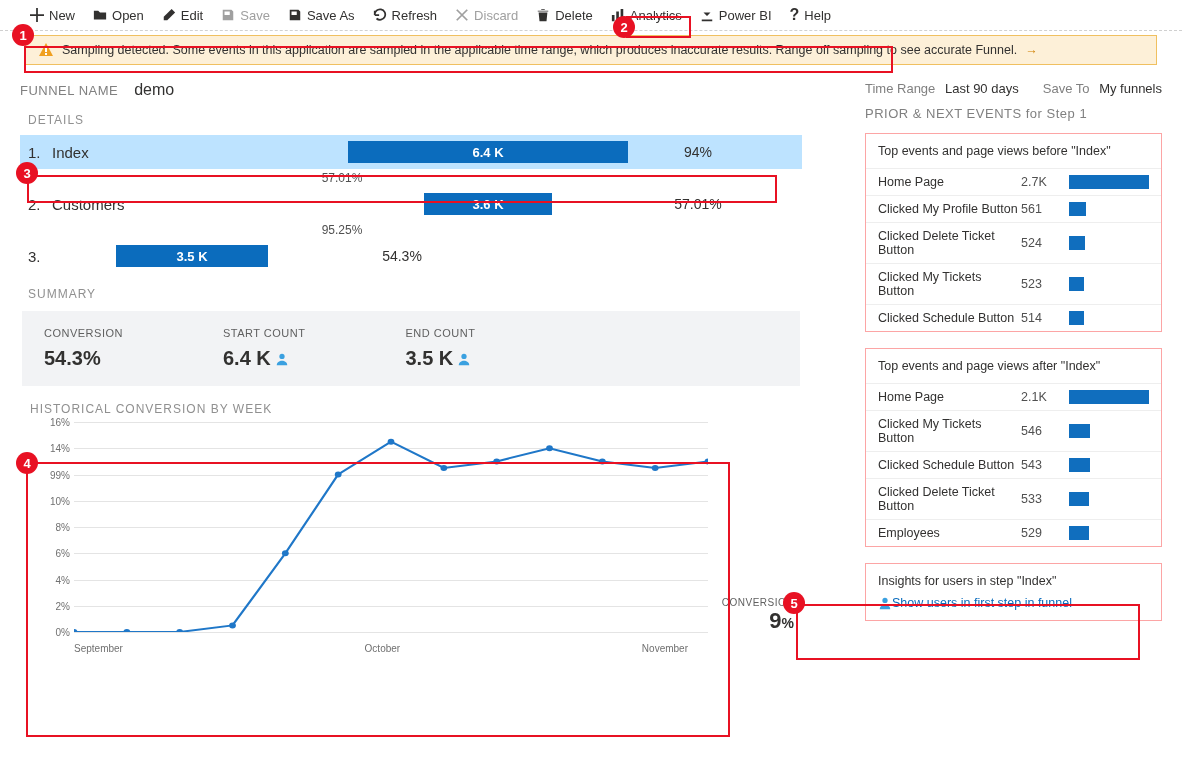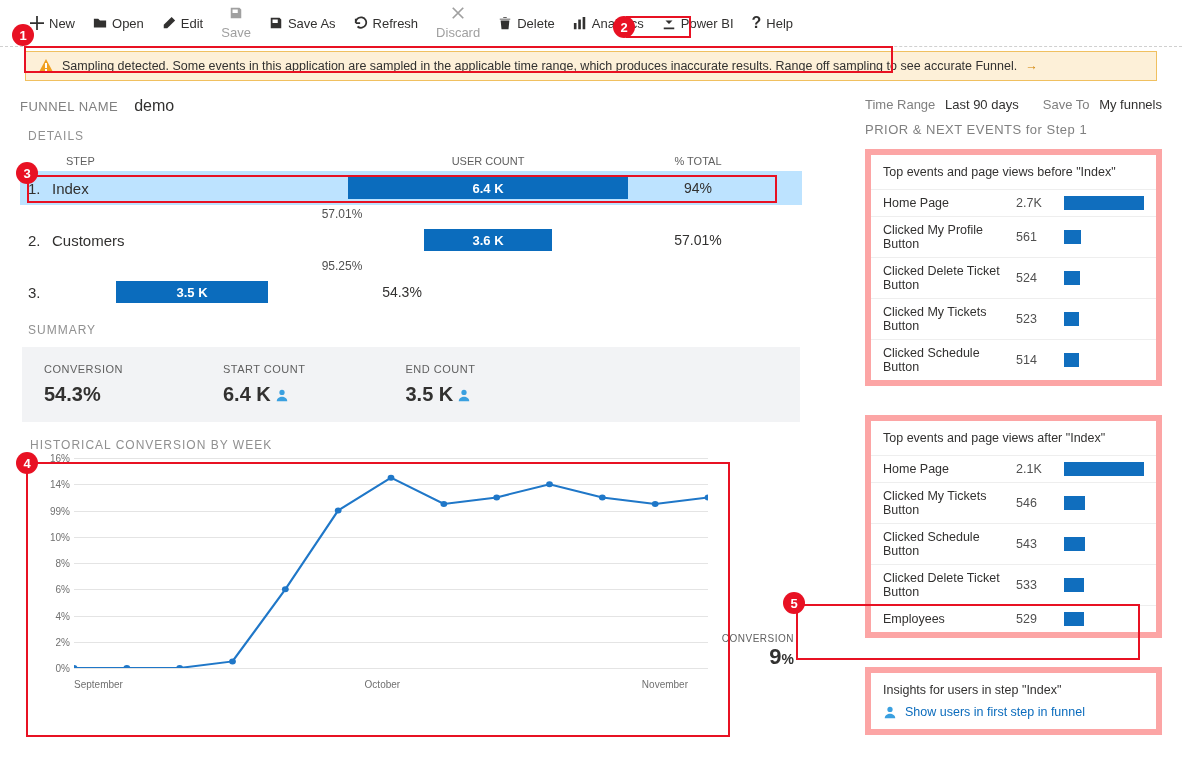--- a/index.html
+++ b/index.html
@@ -6,7 +6,7 @@
   body { font-family: "Segoe UI", Arial, sans-serif; font-size: 13px; color: #323130; background: #fff; width: 1182px; }
   .toolbar { display: flex; align-items: center; padding: 6px 30px; gap: 18px; border-bottom: 1px dashed #d0d0d0; }
   .toolbar .tbtn { display: flex; align-items: center; gap: 5px; color: #323130; cursor: pointer; }
-  .toolbar .tbtn.disabled { color: #a0a0a0; cursor: default; flex-direction: column; }
+  .toolbar .tbtn.disabled { color: #a0a0a0; cursor: default; }
   .tbtn svg, .tbtn .ic { width: 14px; height: 14px; flex-shrink: 0; }
   .warning-bar { background: #fdf0d8; border: 1px solid #f0c060; margin: 4px 25px; padding: 6px 12px; display: flex; align-items: center; gap: 8px; font-size: 12.5px; }
   .warning-bar .arrow { color: #d08000; font-weight: bold; }

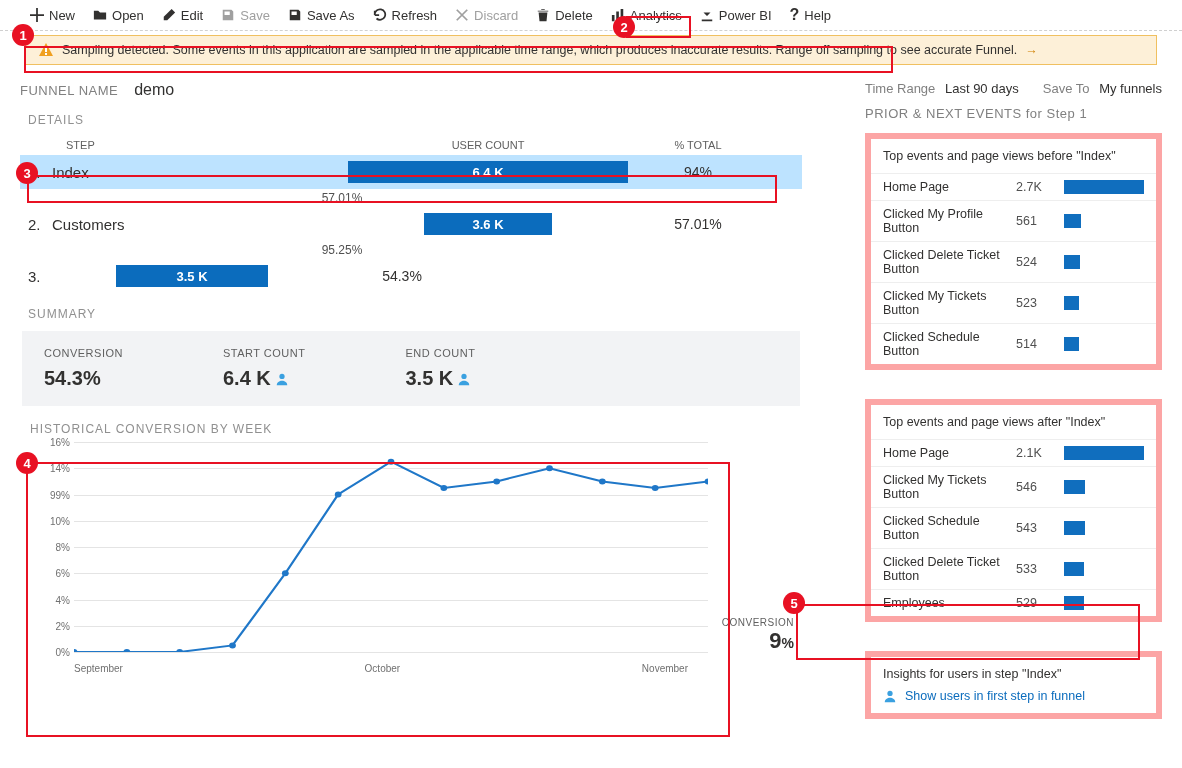--- a/index.html
+++ b/index.html
@@ -157,11 +157,6 @@
     </div>
     <div class="section-title">DETAILS</div>
 
-    <div class="steps-header">
-      <div class="c-step">STEP</div>
-      <div class="c-bar">USER COUNT</div>
-      <div class="c-pct">% TOTAL</div>
-    </div>
 
     <div id="steps-container">
         <div class="step-row sel">

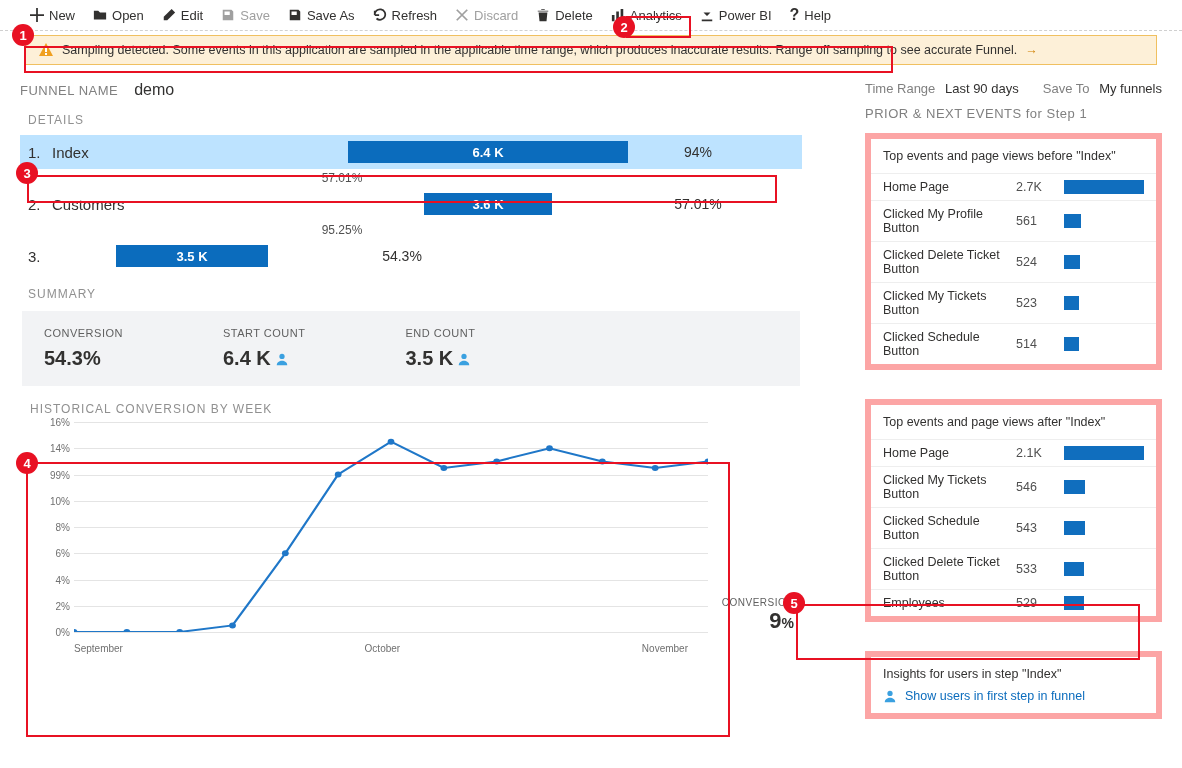--- a/index.html
+++ b/index.html
@@ -47,7 +47,7 @@
   .conv-badge { position: absolute; right: 4px; bottom: 28px; text-align: right; }
   .conv-badge .cl { font-size: 10px; color: #606060; letter-spacing: 0.5px; }
   .conv-badge .cv { font-size: 22px; font-weight: 700; }
-  .panel { border: 6px solid #fca5a5; margin-bottom: 29px; }
+  .panel { border: 1px solid #fca5a5; margin-bottom: 16px; }
   .panel .ph { padding: 10px 12px; font-size: 12.5px;}
   .ev-row { display: flex; align-items: center; padding: 6px 12px; border-top: 1px solid #eee; font-size: 12.5px; }
   .ev-row .en { flex: 1; }

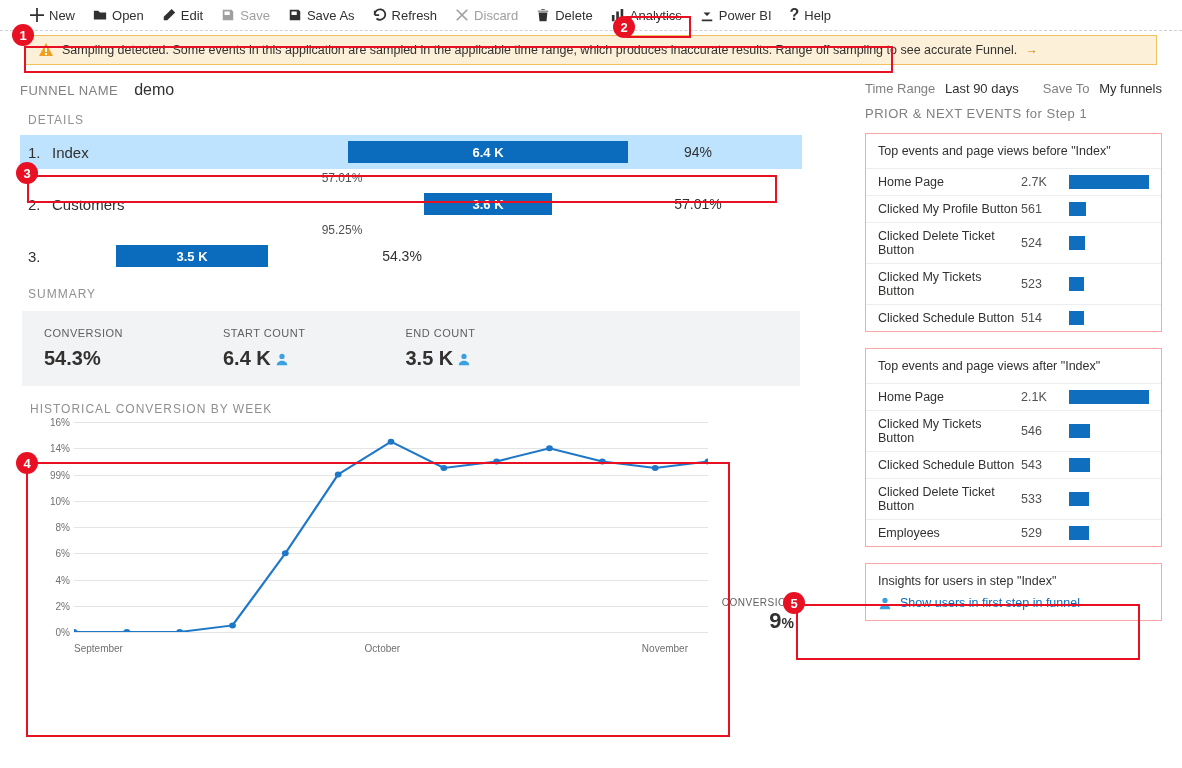--- a/index.html
+++ b/index.html
@@ -55,7 +55,7 @@
   .ev-row .eb { width: 80px; }
   .ev-row .eb .b { height: 14px; background: #106ebe; }
   .insights { padding: 10px 12px; font-size: 12.5px; }
-  .insights .link { color: #0b6cbd; cursor: pointer; margin-top: 8px; display:flex; align-items:center; gap:8px; }
+  .insights .link { color: #0b6cbd; cursor: pointer; margin-top: 8px; display:flex; align-items:center; gap:0; }
   .annot { position: absolute; width: 22px; height: 22px; border-radius: 50%; background: #e81123; color: #fff; font-weight: bold; font-size: 13px; display: flex; align-items: center; justify-content: center; z-index: 20; }
   .annot-box { position: absolute; border: 2px solid #e81123; pointer-events: none; z-index: 10; }
 </style>

